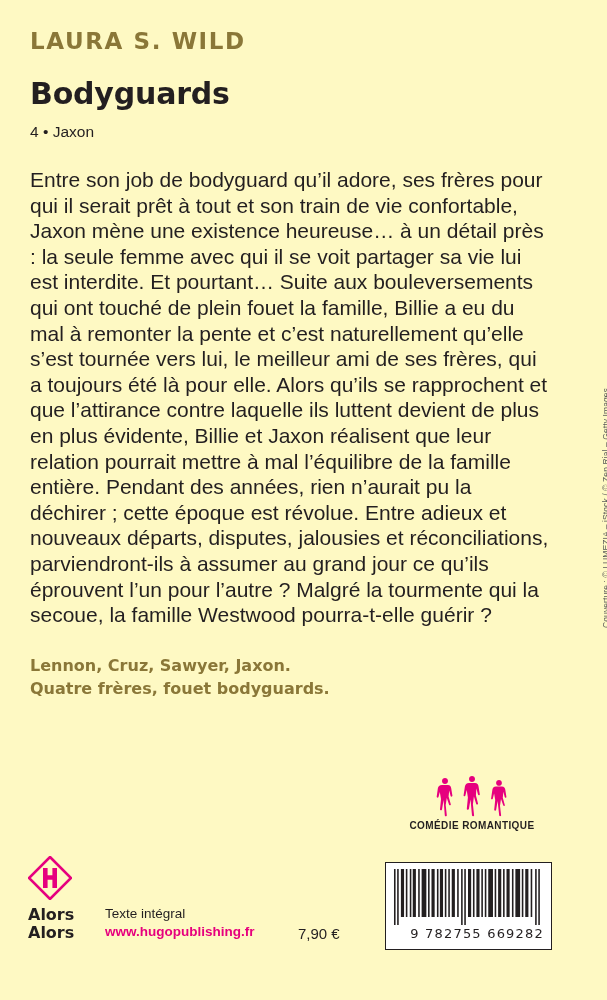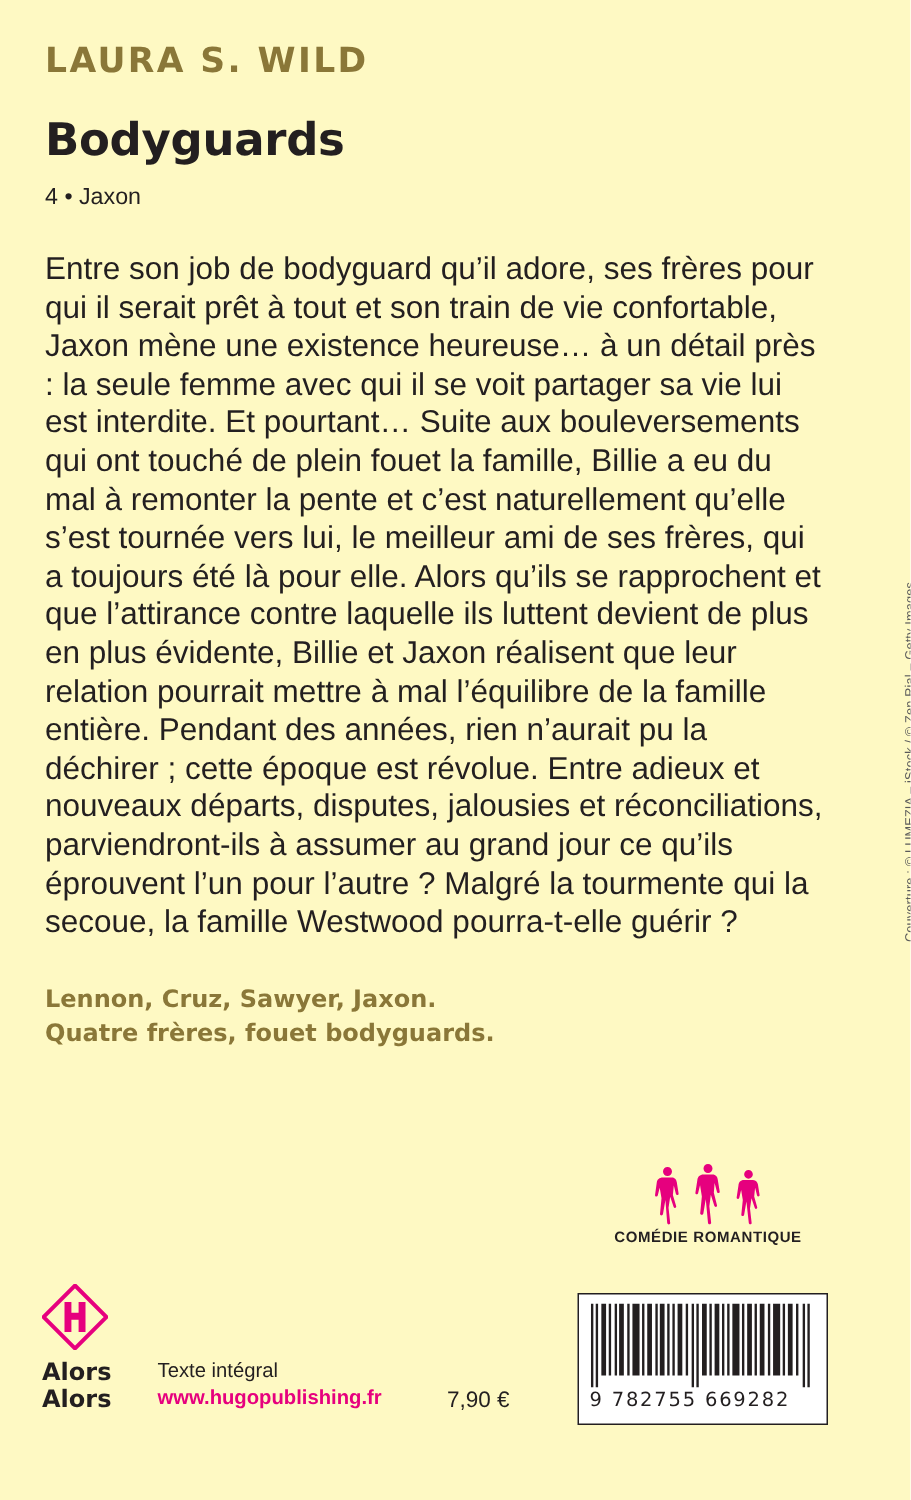--- a/index.html
+++ b/index.html
@@ -128,7 +128,7 @@
     font-family: "DejaVu Sans", sans-serif;
     font-size: 13px;
     letter-spacing: 1.2px;
-    text-align: left;
+    text-align: right;
     margin-top: 1px;
     color: #231f20;
   }

